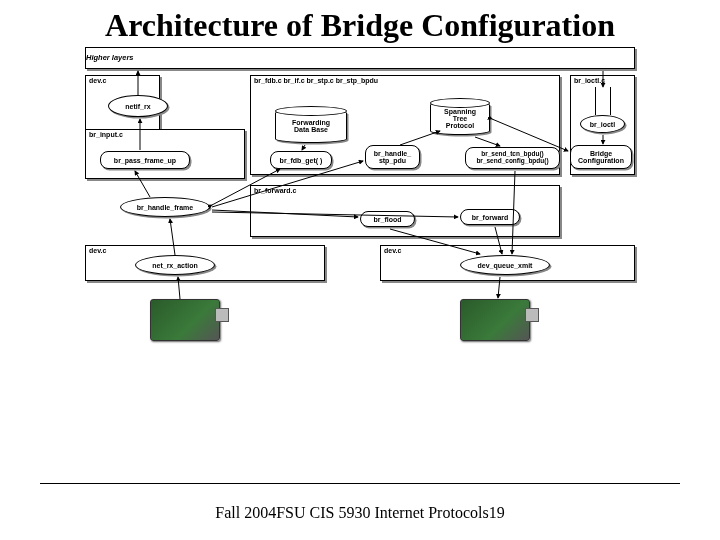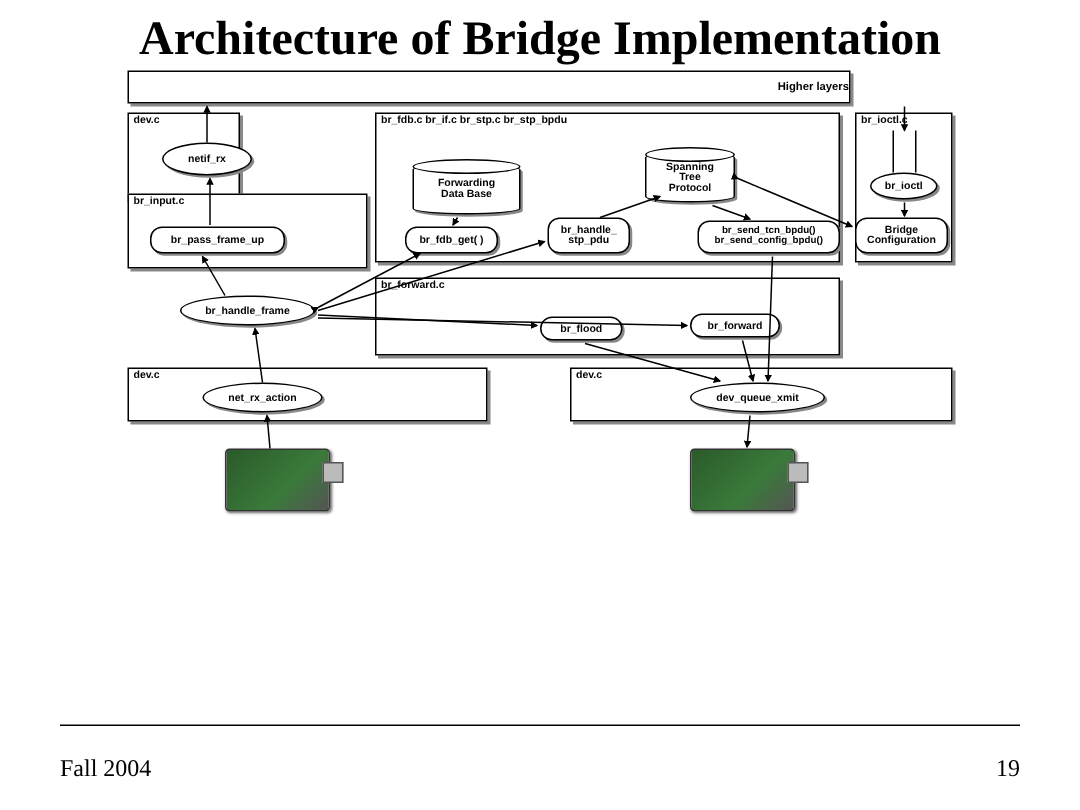--- a/index.html
+++ b/index.html
@@ -119,7 +119,7 @@
 </head>
 <body>
 
-<h1 class="title">Architecture of Bridge Implementation</h1>
+<h1 class="title">Architecture of Bridge Configuration</h1>
 
 <div class="diagram">
 

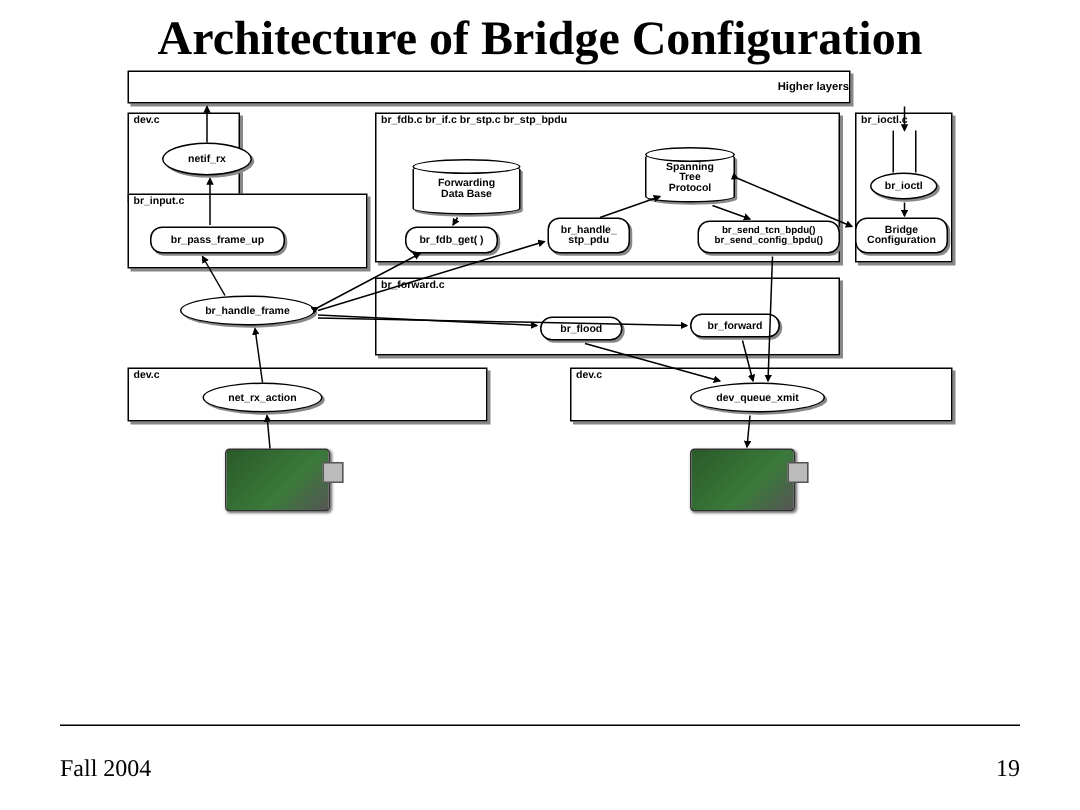--- a/index.html
+++ b/index.html
@@ -123,7 +123,7 @@
 
 <div class="diagram">
 
-  <div class="box" style="left:5px; top:0; width:482px; height:22px; text-align:right;">
+  <div class="box" style="left:5px; top:0; width:550px; height:22px; text-align:left;font-style:italic;">
     <div style="font-weight:bold; font-size:7.5px; padding-top:5px;">Higher layers</div>
   </div>
 

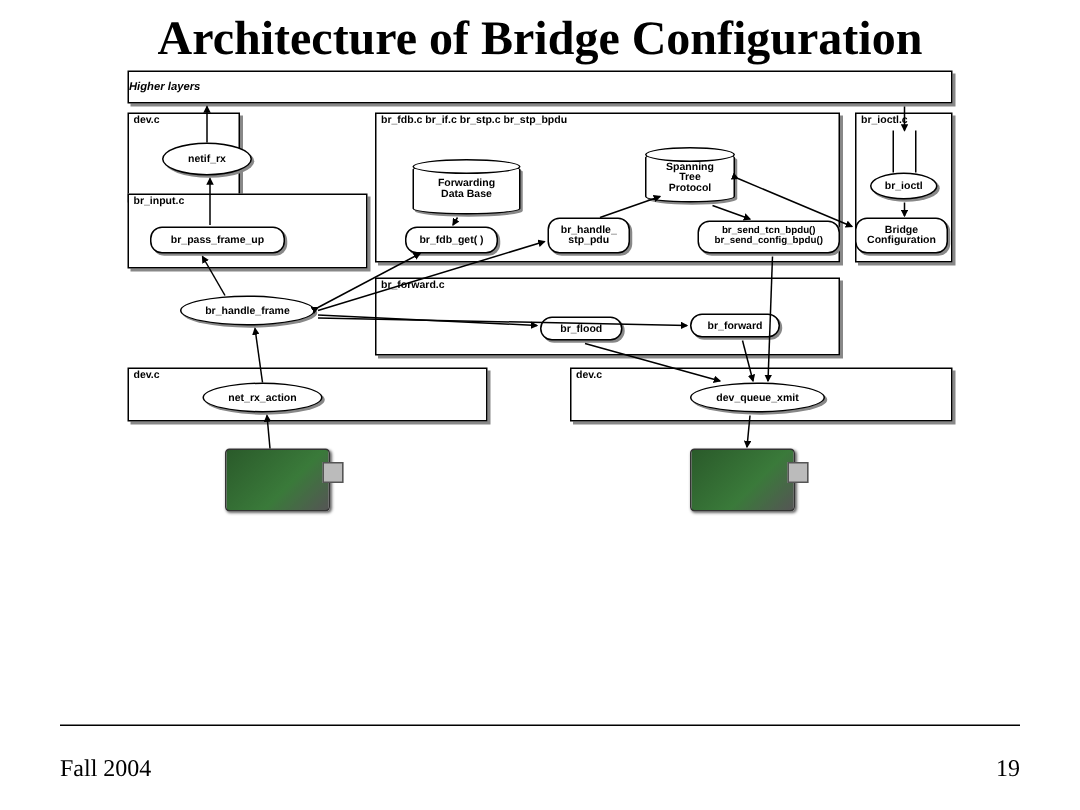--- a/index.html
+++ b/index.html
@@ -100,7 +100,7 @@
     position: absolute;
     bottom: 18px; left: 0; right: 0;
     display: flex;
-    justify-content: space-between;
+    justify-content: center;
     padding: 0 40px;
     font-size: 16px;
   }

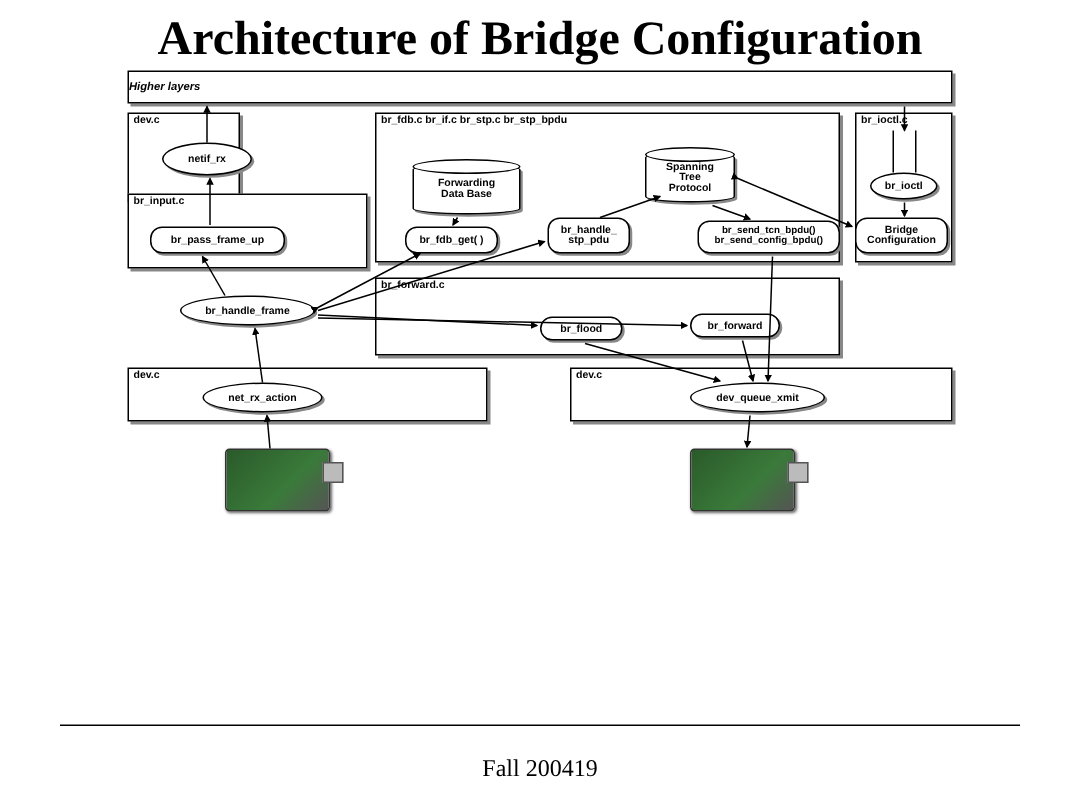--- a/index.html
+++ b/index.html
@@ -245,6 +245,7 @@
 <hr class="frule">
 <div class="footer">
   <span>Fall 2004</span>
+  <span>FSU CIS 5930 Internet Protocols</span>
   <span>19</span>
 </div>
 

